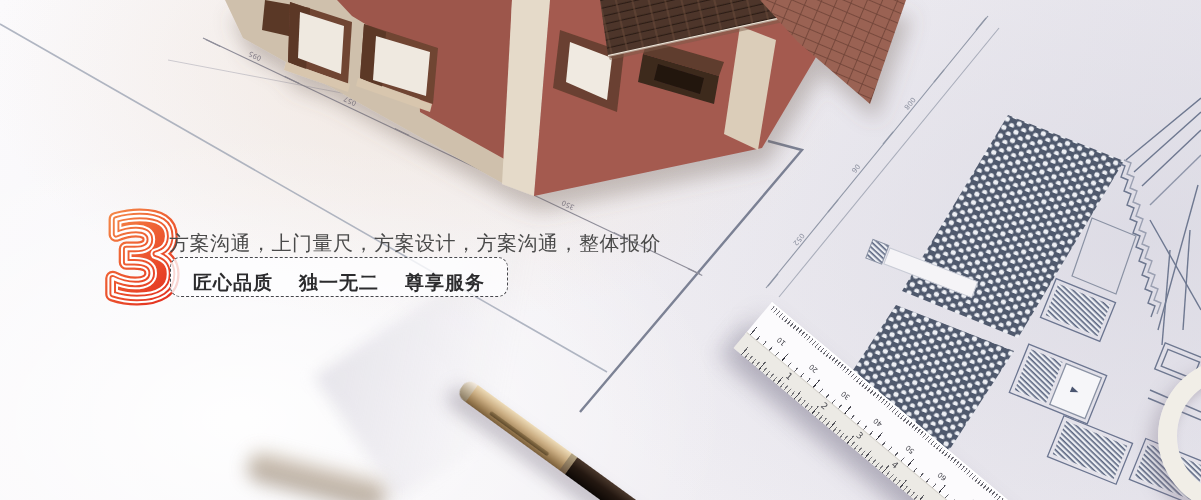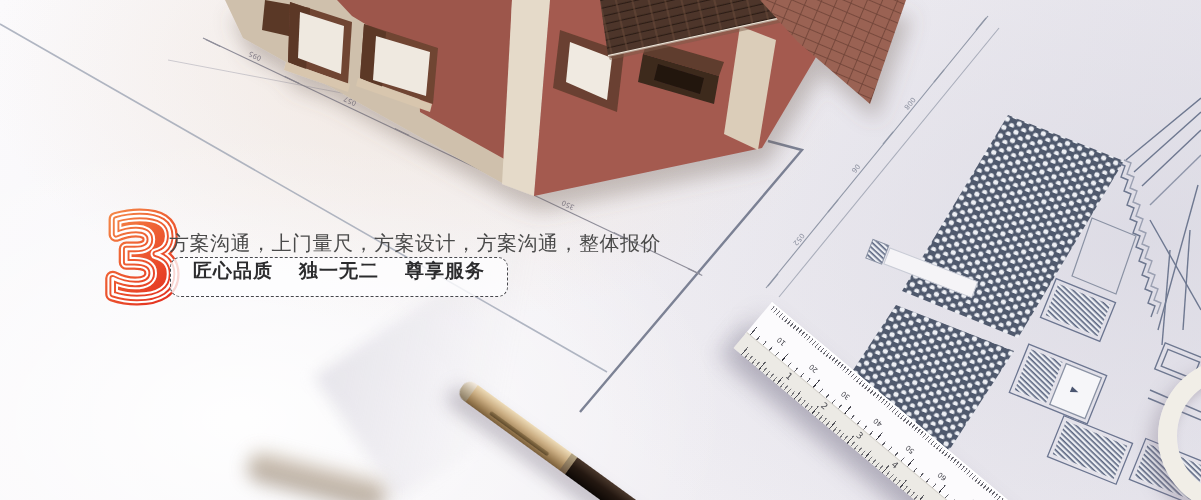--- a/index.html
+++ b/index.html
@@ -58,7 +58,7 @@
   .step3{left:99px;top:206px;}
   .title{left:169px;top:195px;font-size:29px;font-weight:bold;color:#3b3b3b;letter-spacing:1.5px;}
   .subtitle{left:169px;top:230px;font-size:20px;color:#4a4a4a;letter-spacing:.5px;}
-  .badge{left:170px;top:257px;height:38px;display:inline-flex;align-items:flex-start;gap:26px;
+  .badge{left:170px;top:257px;height:38px;display:inline-flex;align-items:flex-end;gap:26px;
     padding:0 22px;border:1.5px dashed #47474c;border-radius:10px;background:rgba(254,254,255,.8);
     font-size:19px;font-weight:bold;color:#2c2c2e;letter-spacing:1px;}
 </style>

